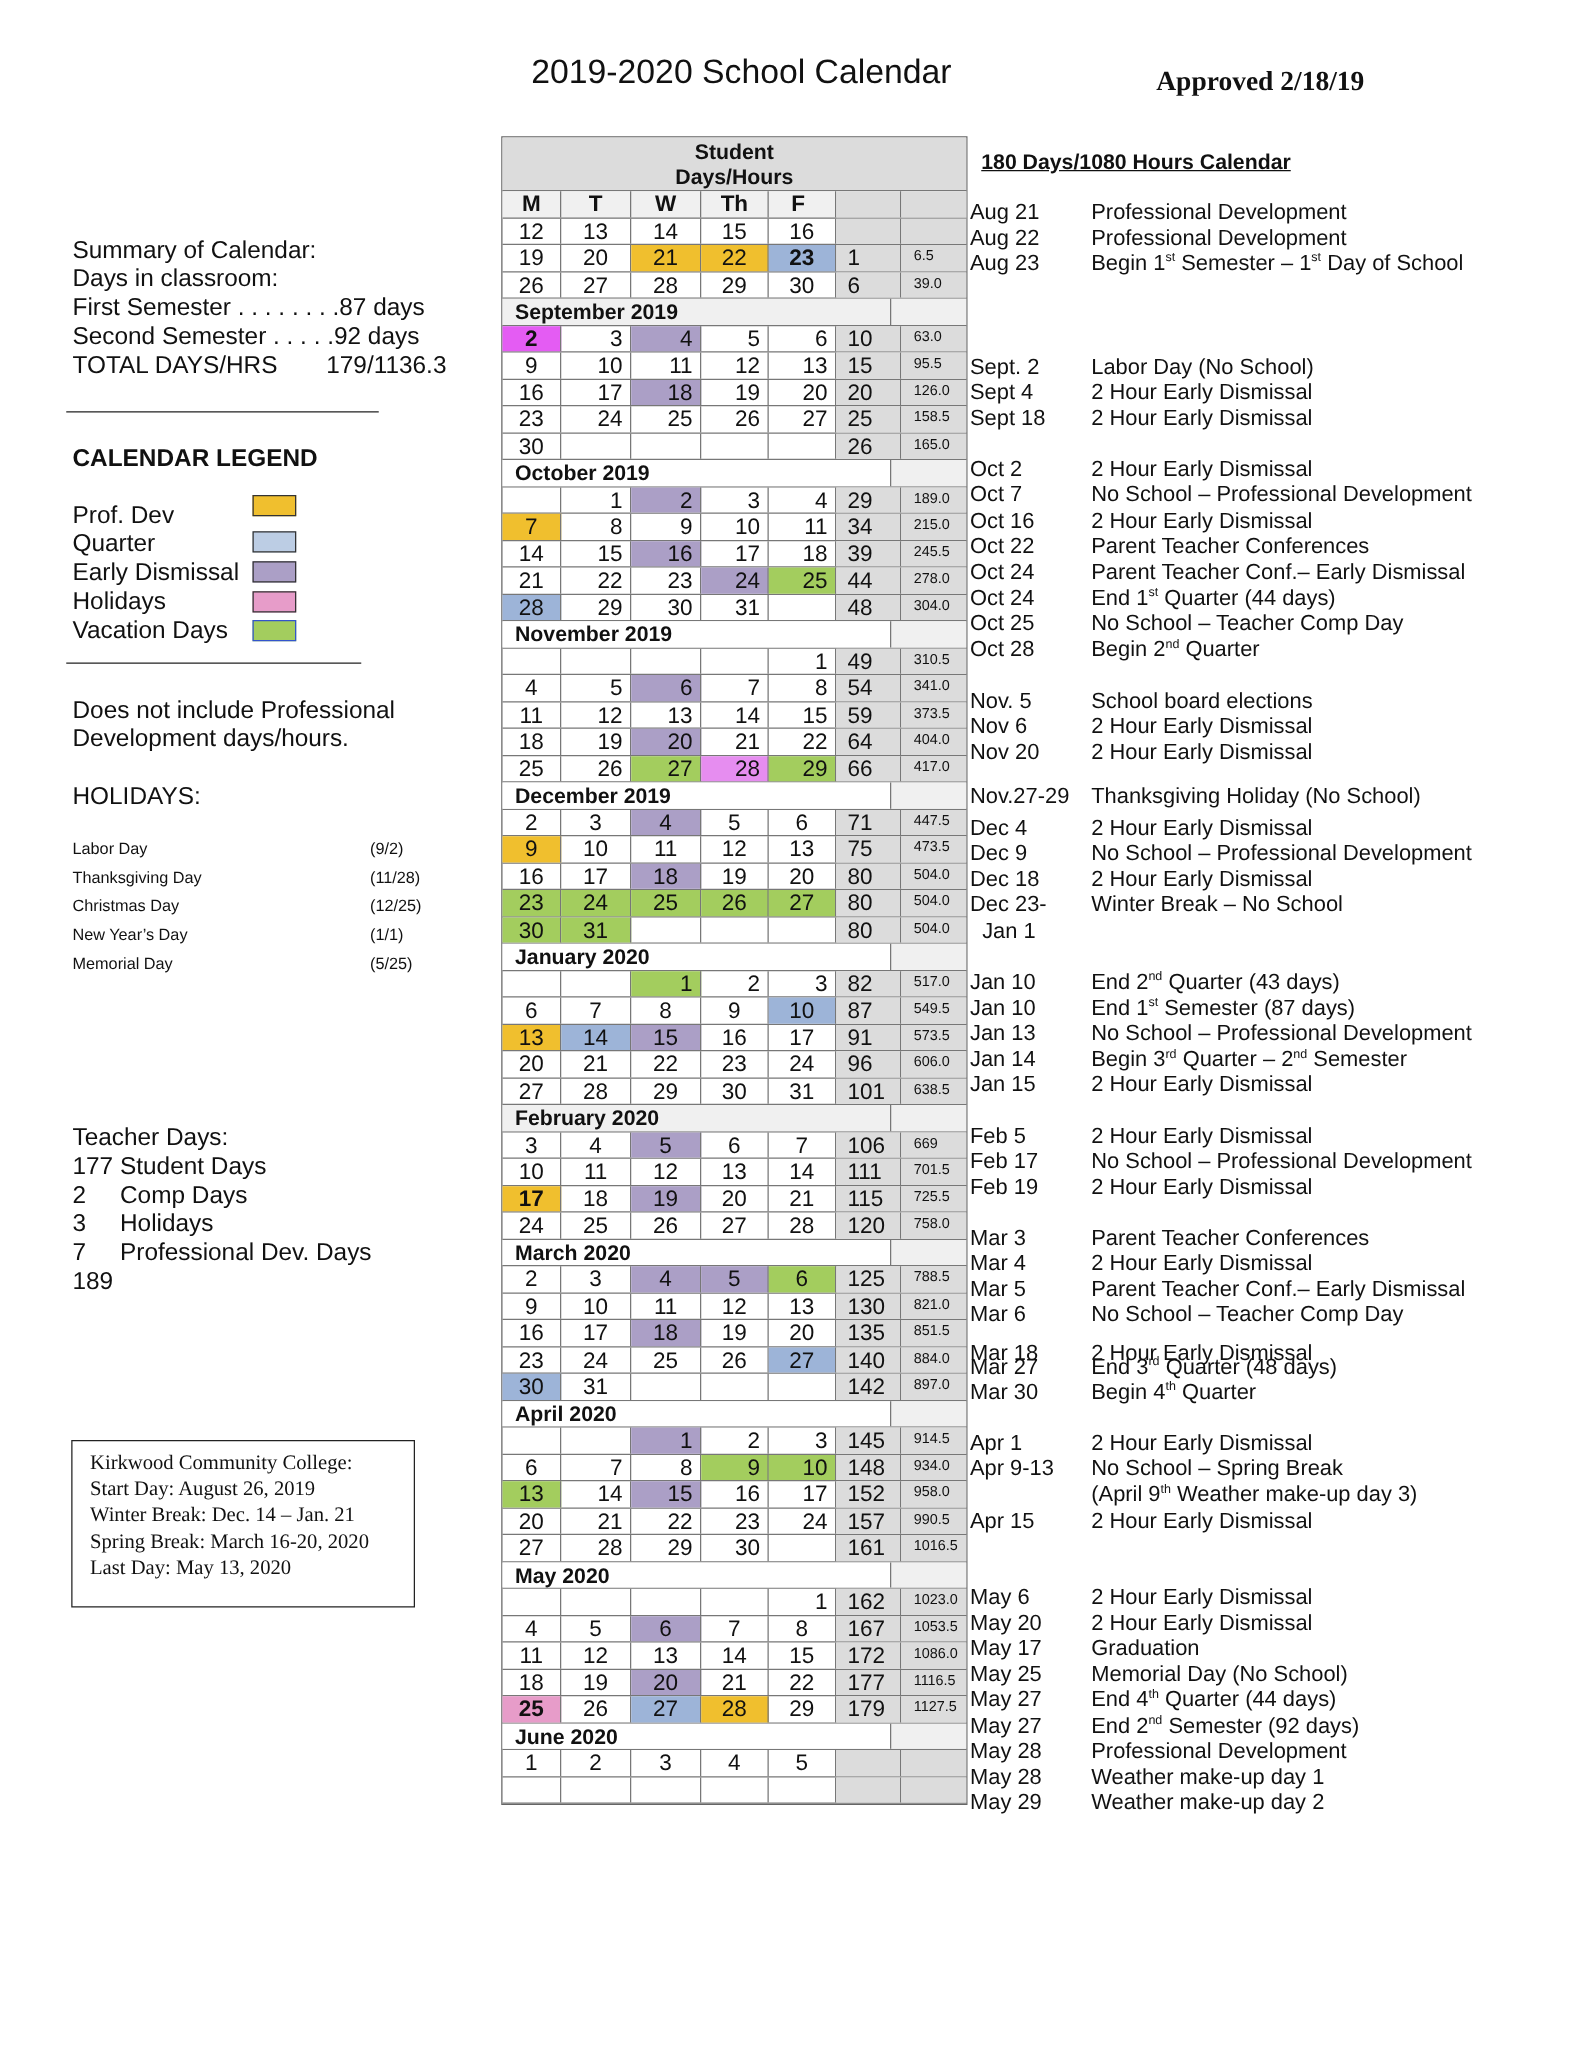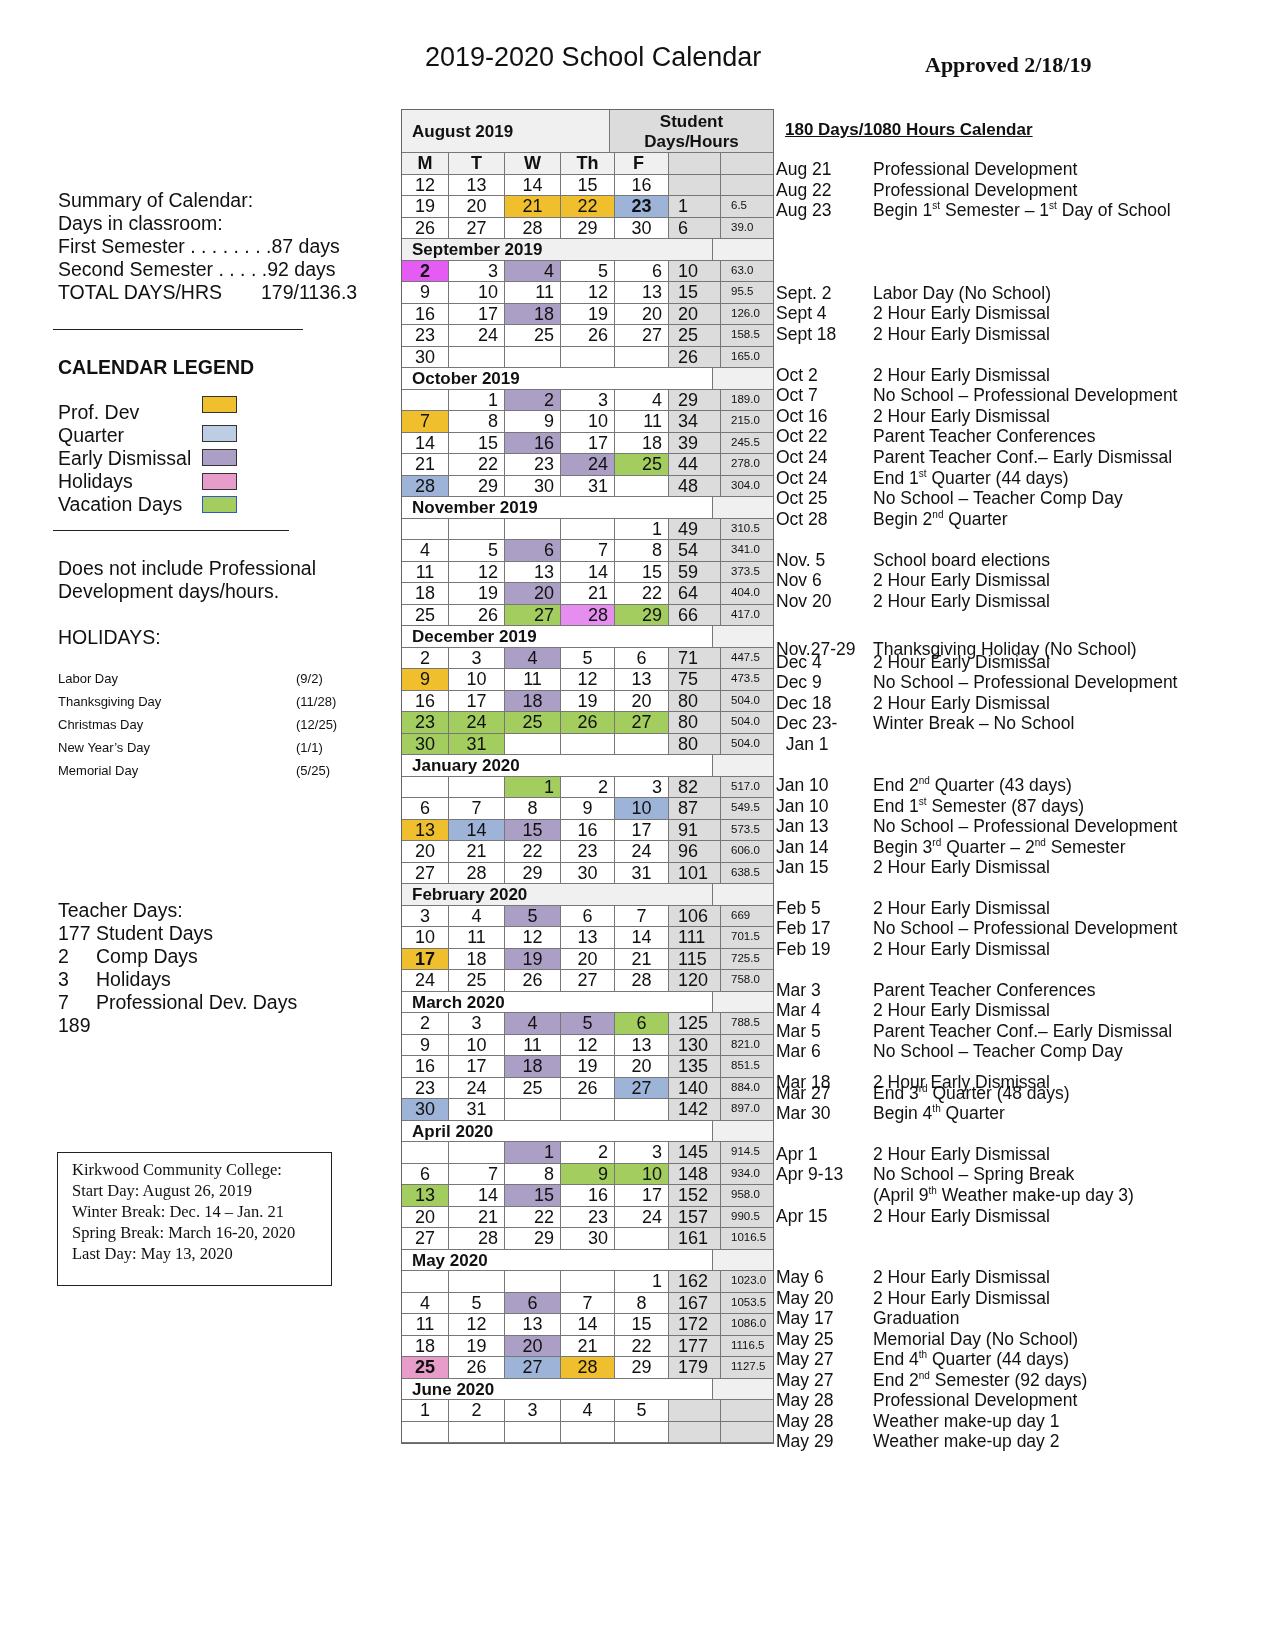--- a/index.html
+++ b/index.html
@@ -104,7 +104,6 @@
 
 <div id="cal">
   <div style="display:flex;height:43px;border-bottom:1px solid #777;box-sizing:border-box">
-    <div style="width:208px;background:#f0f0f0;font-weight:bold;font-size:17px;line-height:43px;padding-left:10px;border-right:1.5px solid #777;box-sizing:border-box">August 2019</div>
     <div style="flex:1;background:#dcdcdc;font-weight:bold;font-size:17px;text-align:center;line-height:20px;padding-top:2px">
       <div>Student</div>
       <div>Days/Hours</div>

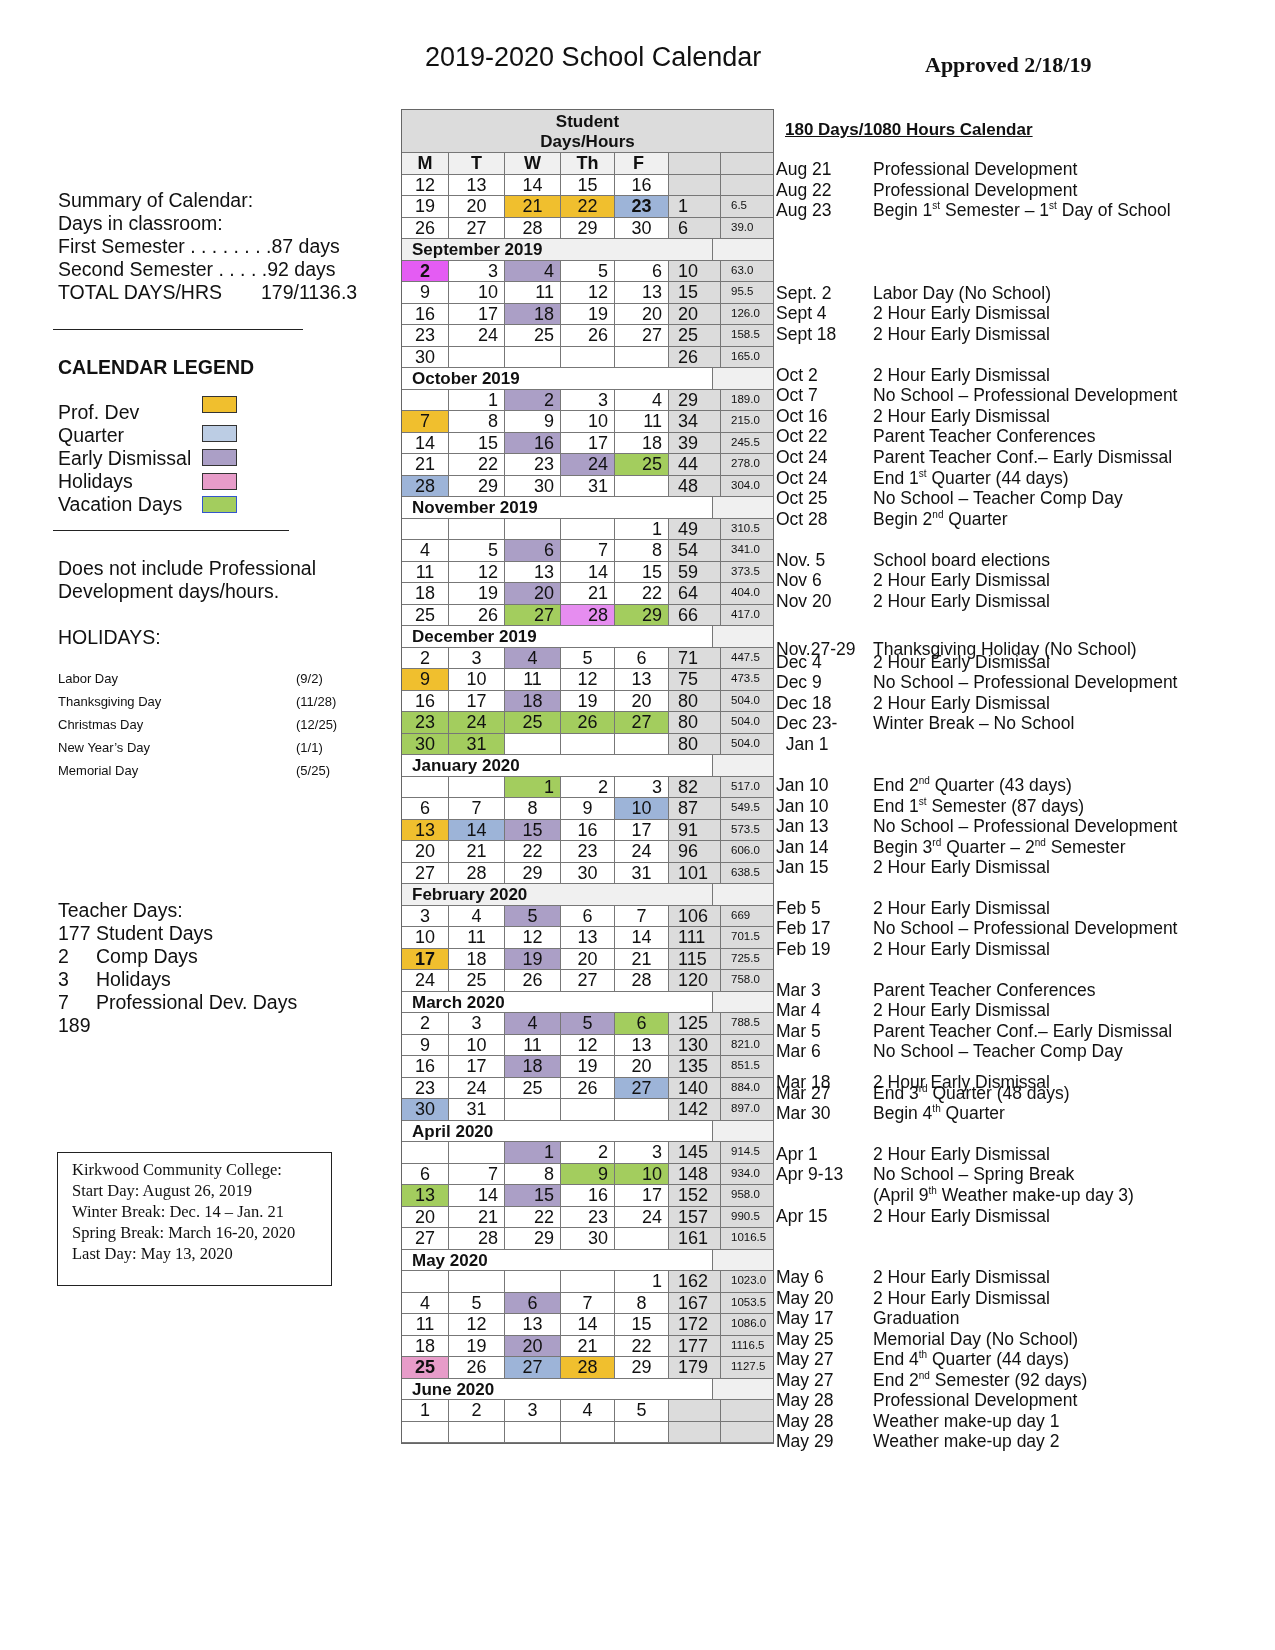--- a/index.html
+++ b/index.html
@@ -622,7 +622,7 @@
     <div class="ev" style="top: 550px;"><span style="white-space: pre;">Nov. 5</span><span class="t">School board elections</span></div>
     <div class="ev" style="top: 570px;"><span style="white-space: pre;">Nov 6</span><span class="t">2 Hour Early Dismissal</span></div>
     <div class="ev" style="top: 591px;"><span style="white-space: pre;">Nov 20</span><span class="t">2 Hour Early Dismissal</span></div>
-    <div class="ev" style="top: 639px;"><span style="white-space: pre;">Nov.27-29</span><span class="t">Thanksgiving Holiday (No School)</span></div>
+    <div class="ev" style="top: 626px;"><span style="white-space: pre;">Nov.27-29</span><span class="t">Thanksgiving Holiday (No School)</span></div>
     <div class="ev" style="top: 652px;"><span style="white-space: pre;">Dec 4</span><span class="t">2 Hour Early Dismissal</span></div>
     <div class="ev" style="top: 672px;"><span style="white-space: pre;">Dec 9</span><span class="t">No School – Professional Development</span></div>
     <div class="ev" style="top: 693px;"><span style="white-space: pre;">Dec 18</span><span class="t">2 Hour Early Dismissal</span></div>

